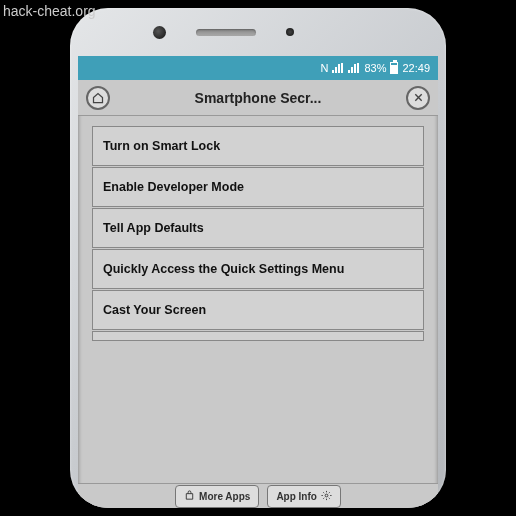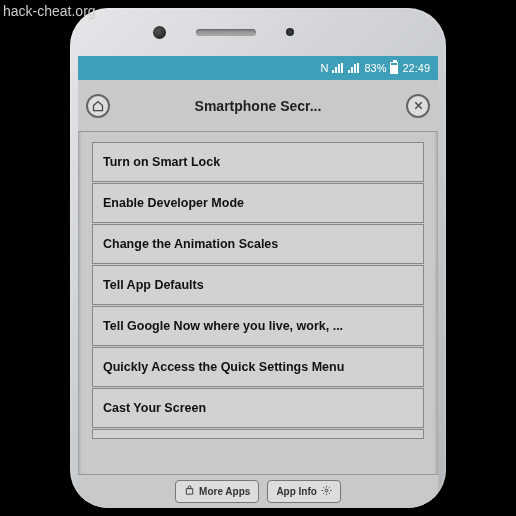--- a/index.html
+++ b/index.html
@@ -89,7 +89,7 @@
   .battery::before { content: ""; position: absolute; top: -3px; left: 2px; width: 4px; height: 2px; background: #fff; }
   .battery::after { content: ""; position: absolute; bottom: 0; left: 0; right: 0; height: 80%; background: #fff; }
   .app-header {
-    height: 52px;
+    height: 36px;
     background: #c9c9c9;
     border-bottom: 1px solid #999;
     display: flex;

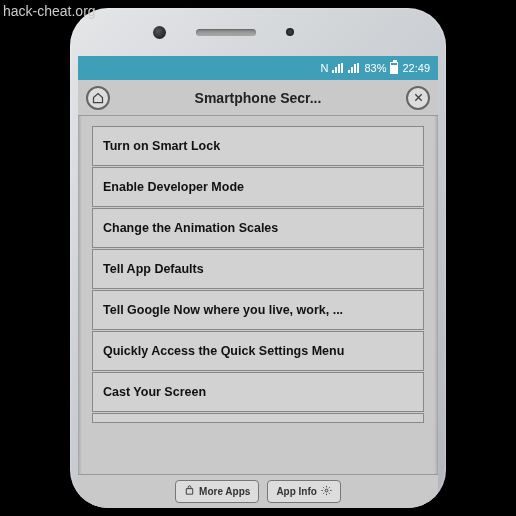--- a/index.html
+++ b/index.html
@@ -207,7 +207,6 @@
     <div class="content">
       <div class="list-item">Turn on Smart Lock</div>
       <div class="list-item">Enable Developer Mode</div>
-      <div class="list-item">Change the Animation Scales</div>
       <div class="list-item">Tell App Defaults</div>
       <div class="list-item">Tell Google Now where you live, work, ...</div>
       <div class="list-item">Quickly Access the Quick Settings Menu</div>

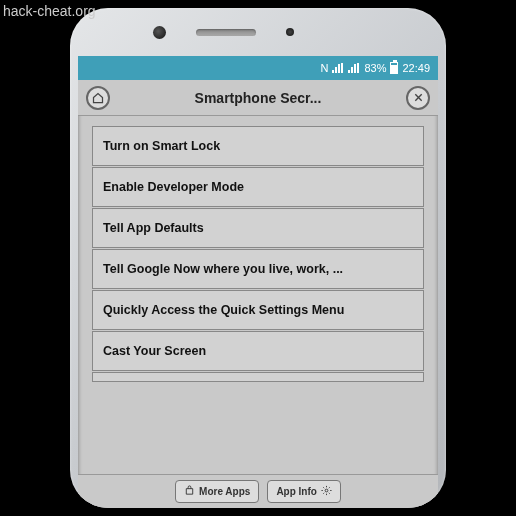--- a/index.html
+++ b/index.html
@@ -208,7 +208,6 @@
       <div class="list-item">Turn on Smart Lock</div>
       <div class="list-item">Enable Developer Mode</div>
       <div class="list-item">Tell App Defaults</div>
-      <div class="list-item">Tell Google Now where you live, work, ...</div>
       <div class="list-item">Quickly Access the Quick Settings Menu</div>
       <div class="list-item">Cast Your Screen</div>
       <div class="list-item partial"></div>

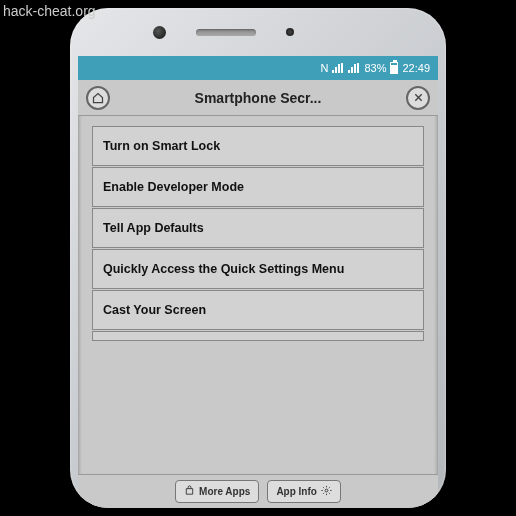--- a/index.html
+++ b/index.html
@@ -139,7 +139,7 @@
   }
   .list-item.partial { padding-top: 4px; padding-bottom: 0; height: 10px; overflow: hidden; }
   .bottom-bar {
-    height: 34px;
+    height: 25px;
     background: #c9c9c9;
     border-top: 1px solid #999;
     display: flex;

